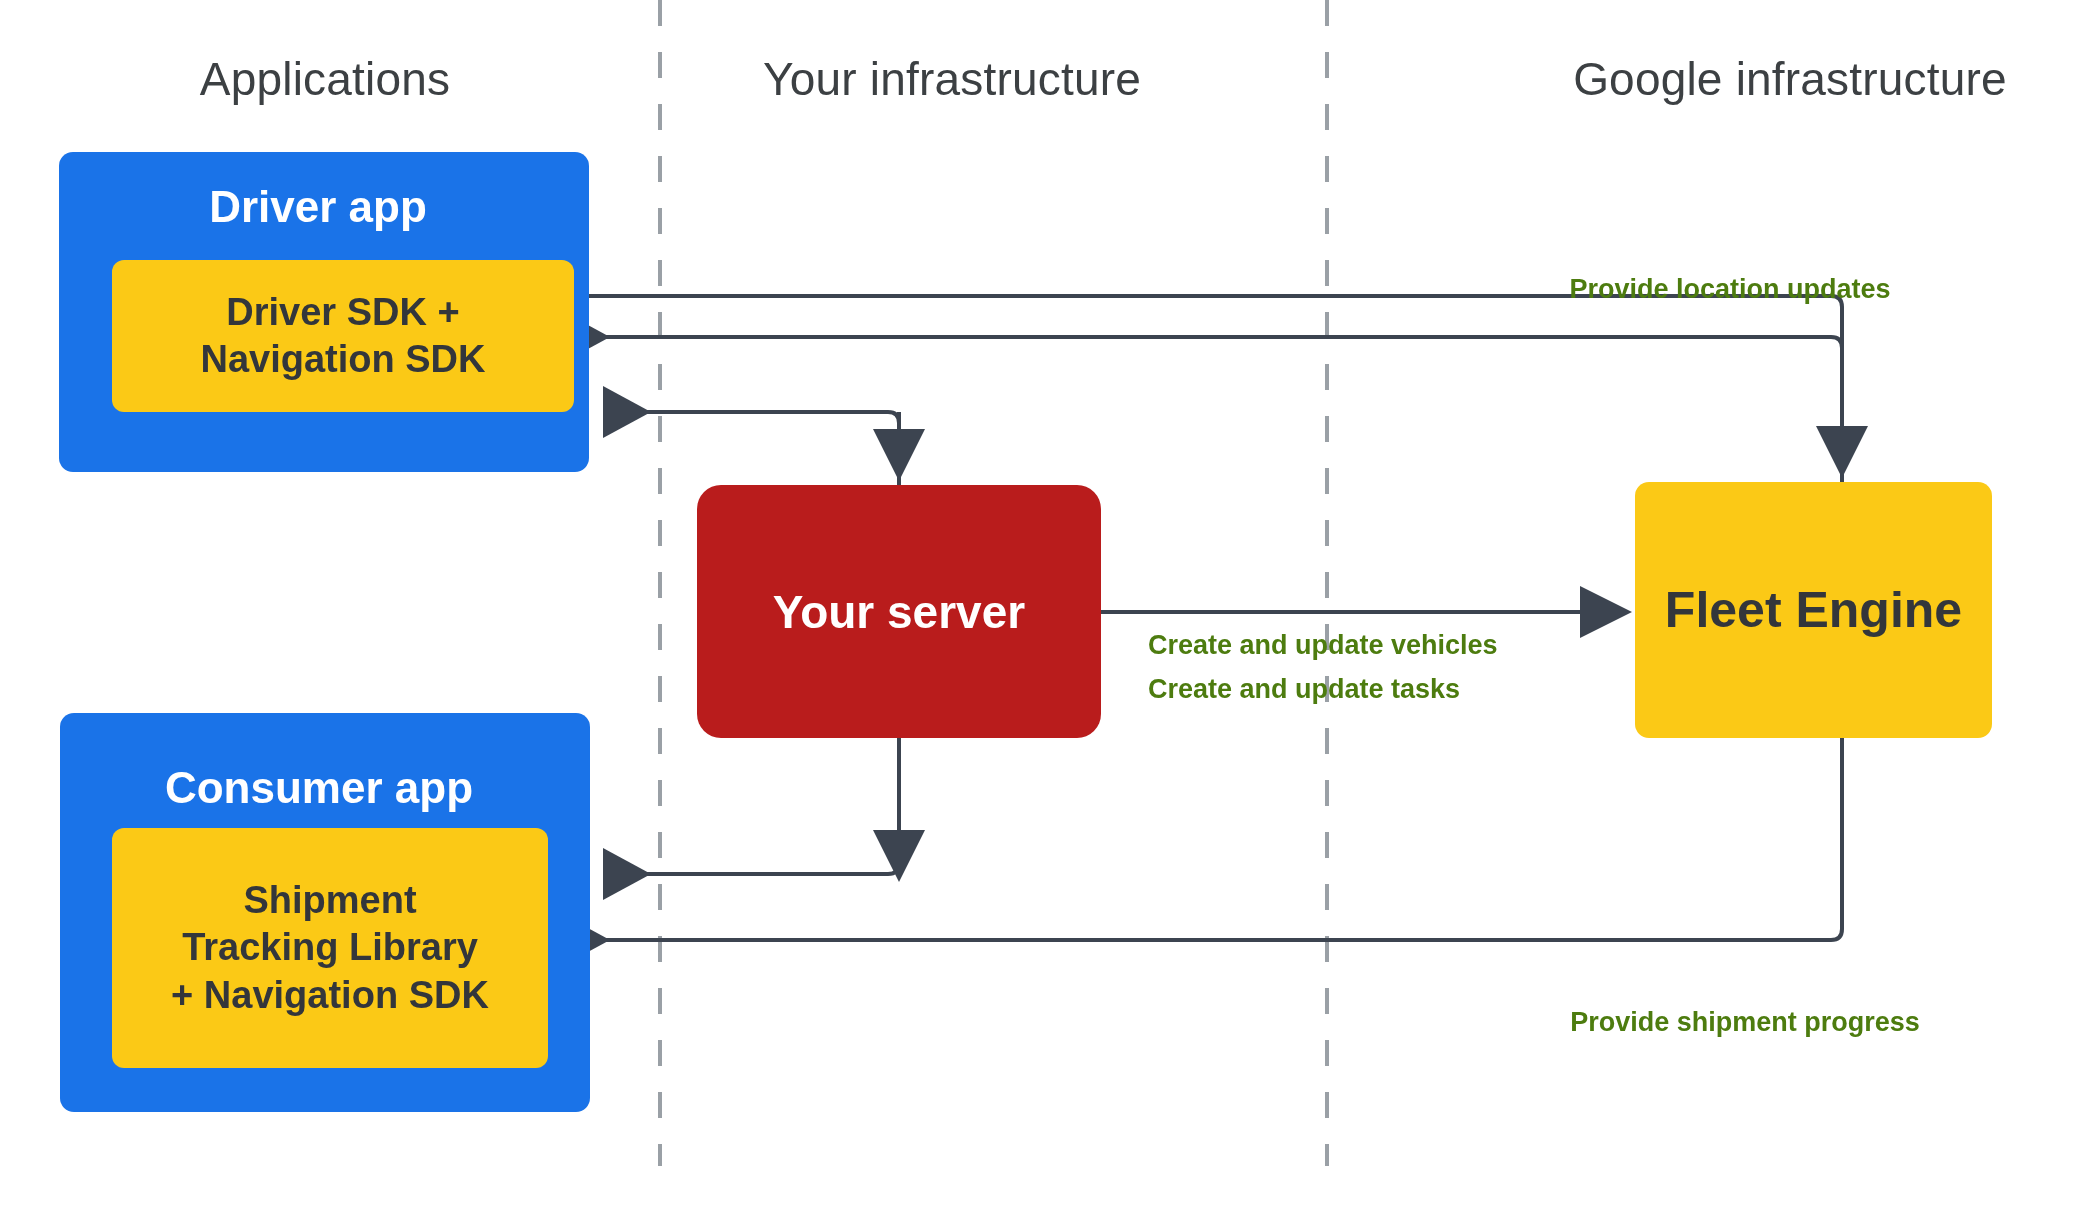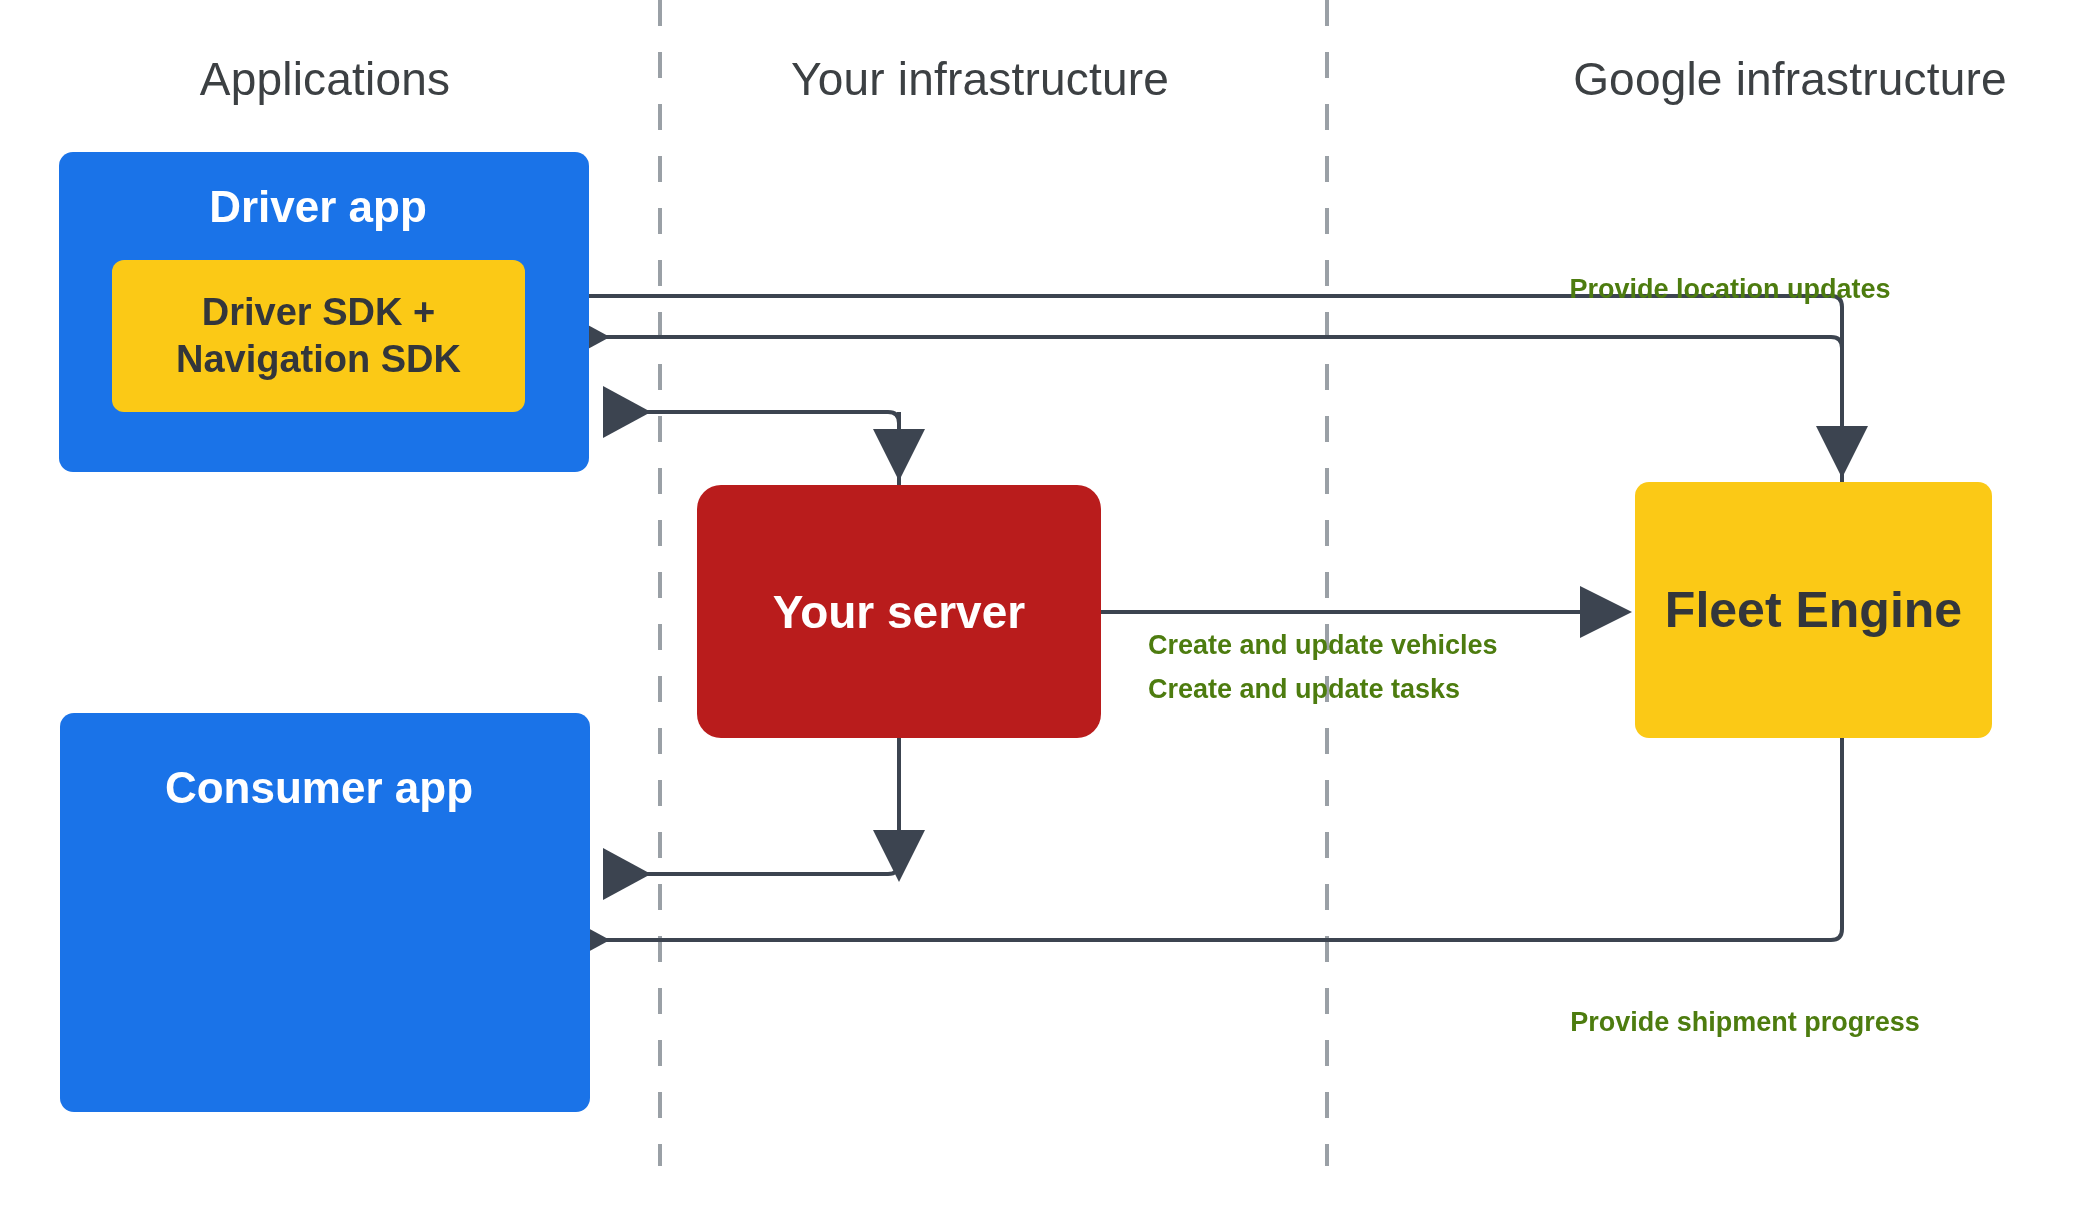--- a/index.html
+++ b/index.html
@@ -148,7 +148,7 @@
   </svg>
 
   <div class="col-header" style="left:325px; top:52px;">Applications</div>
-  <div class="col-header" style="left:952px; top:52px;margin-left:28px;">Your infrastructure</div>
+  <div class="col-header" style="left:952px; top:52px;">Your infrastructure</div>
   <div class="col-header" style="left:1790px; top:52px;">Google infrastructure</div>
 
   <div class="app-box" style="left:59px; top:152px; width:530px; height:320px;">

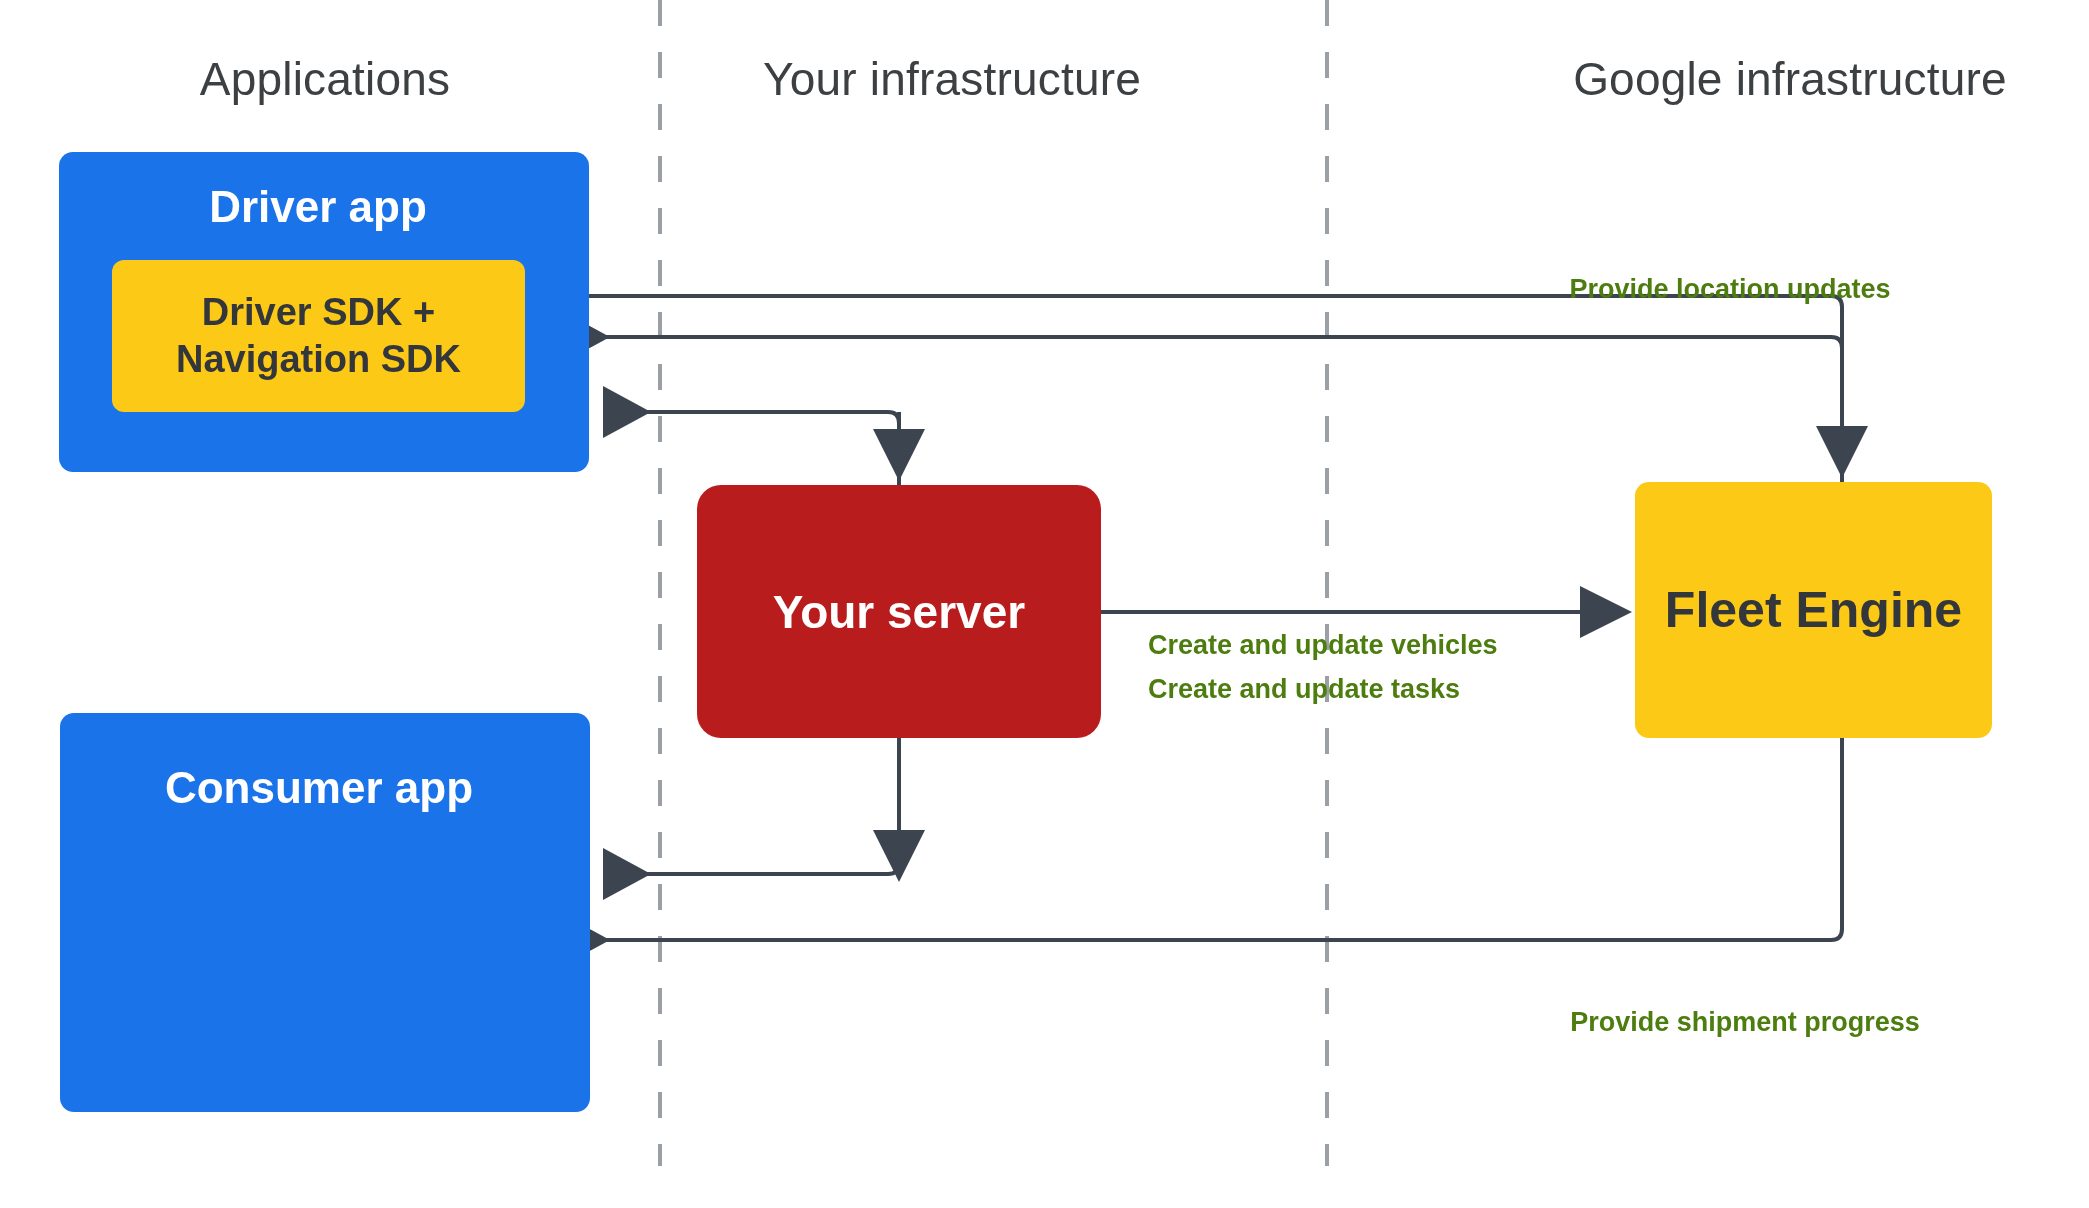--- a/index.html
+++ b/index.html
@@ -153,7 +153,7 @@
 
   <div class="app-box" style="left:59px; top:152px; width:530px; height:320px;">
     <div class="app-title" style="top:30px;">Driver app</div>
-    <div class="sdk-box" style="left:53px; top:108px; width:413px; height:152px;">
+    <div class="sdk-box" style="left:53px; top:108px; width:462px; height:152px;">
       <div class="sdk-text">
         <span>Driver SDK +</span><br>
         <span>Navigation SDK</span>

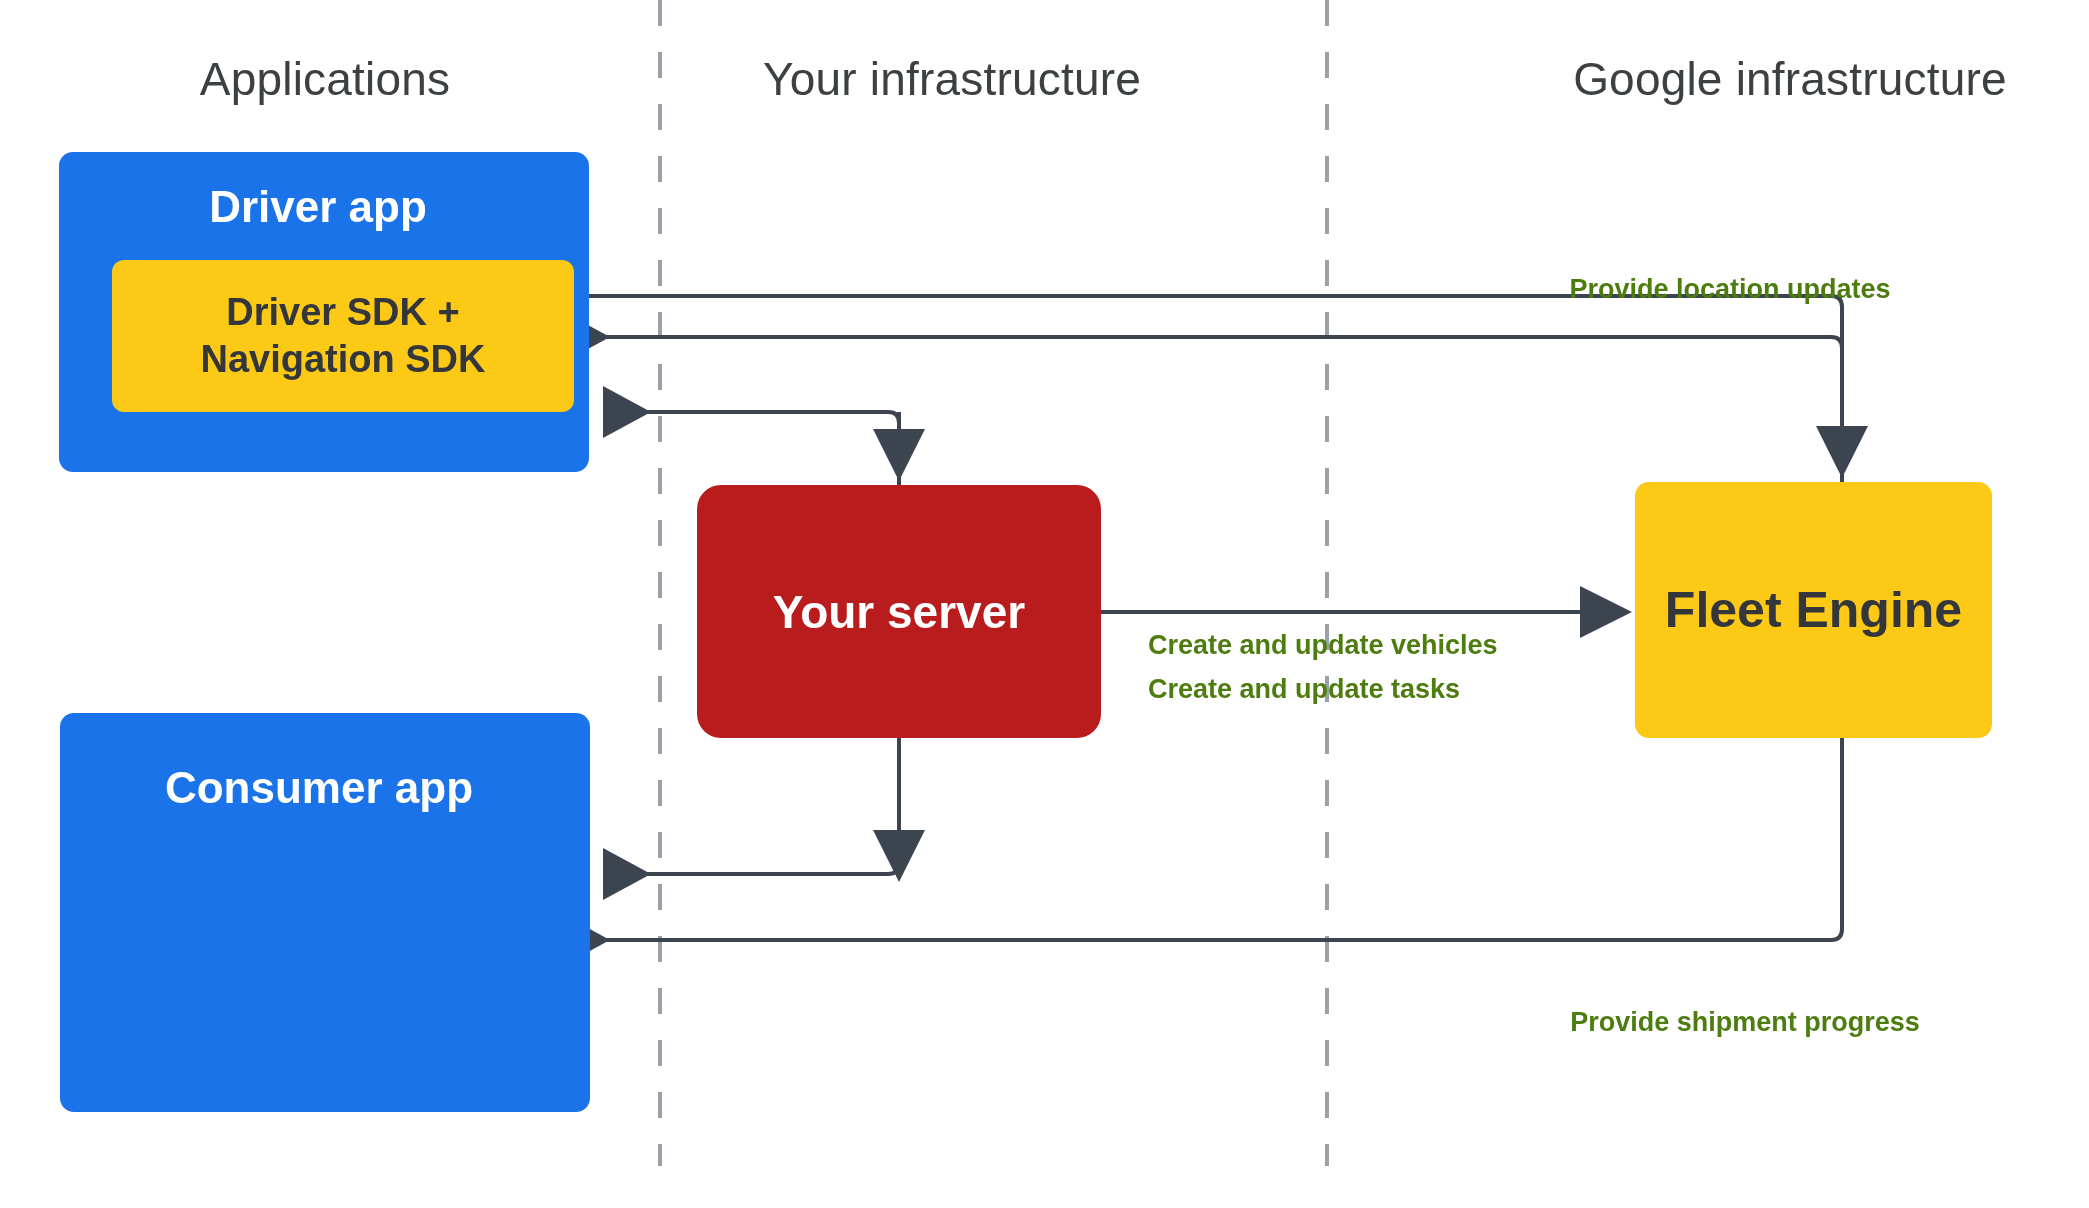--- a/index.html
+++ b/index.html
@@ -163,6 +163,13 @@
 
   <div class="app-box" style="left:60px; top:713px; width:530px; height:399px;">
     <div class="app-title" style="top:26px;margin-top:24px;">Consumer app</div>
+    <div class="sdk-box" style="left:52px; top:115px; width:436px; height:240px;">
+      <div class="sdk-text">
+        <span>Shipment</span><br>
+        <span>Tracking Library</span><br>
+        <span>+ Navigation SDK</span>
+      </div>
+    </div>
   </div>
 
   <div class="server-box" style="left:697px; top:485px; width:404px; height:253px;">

